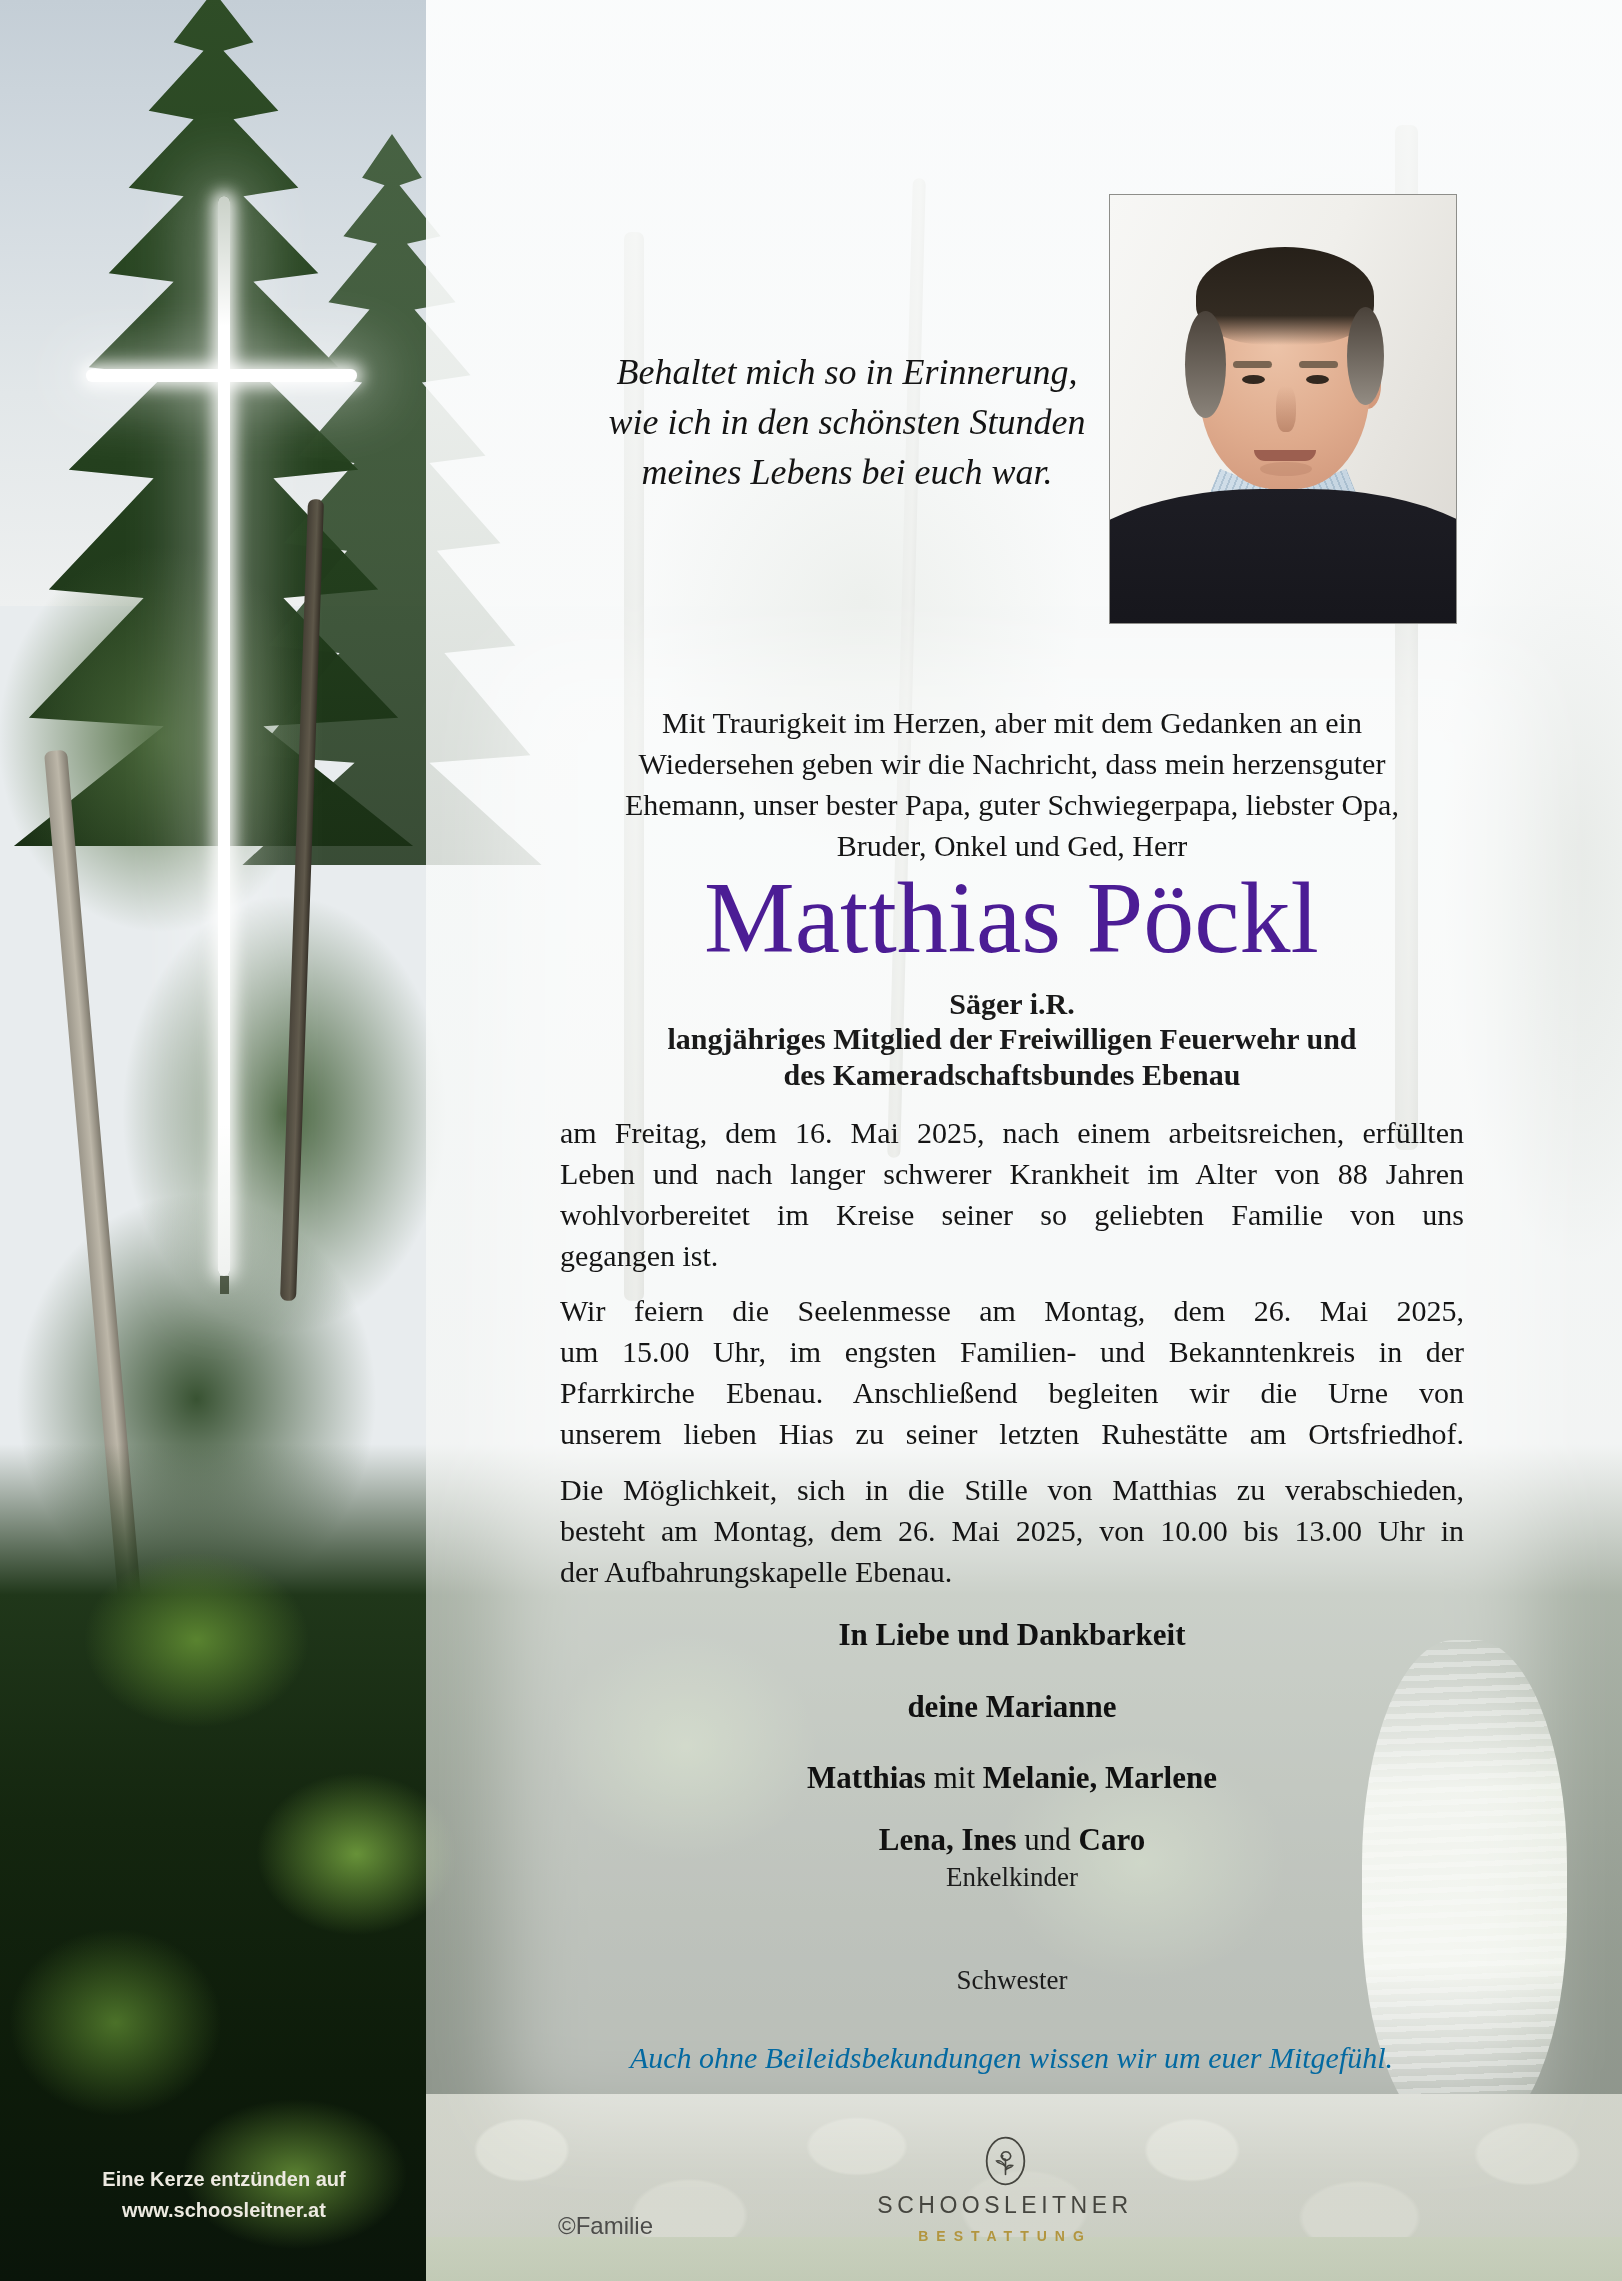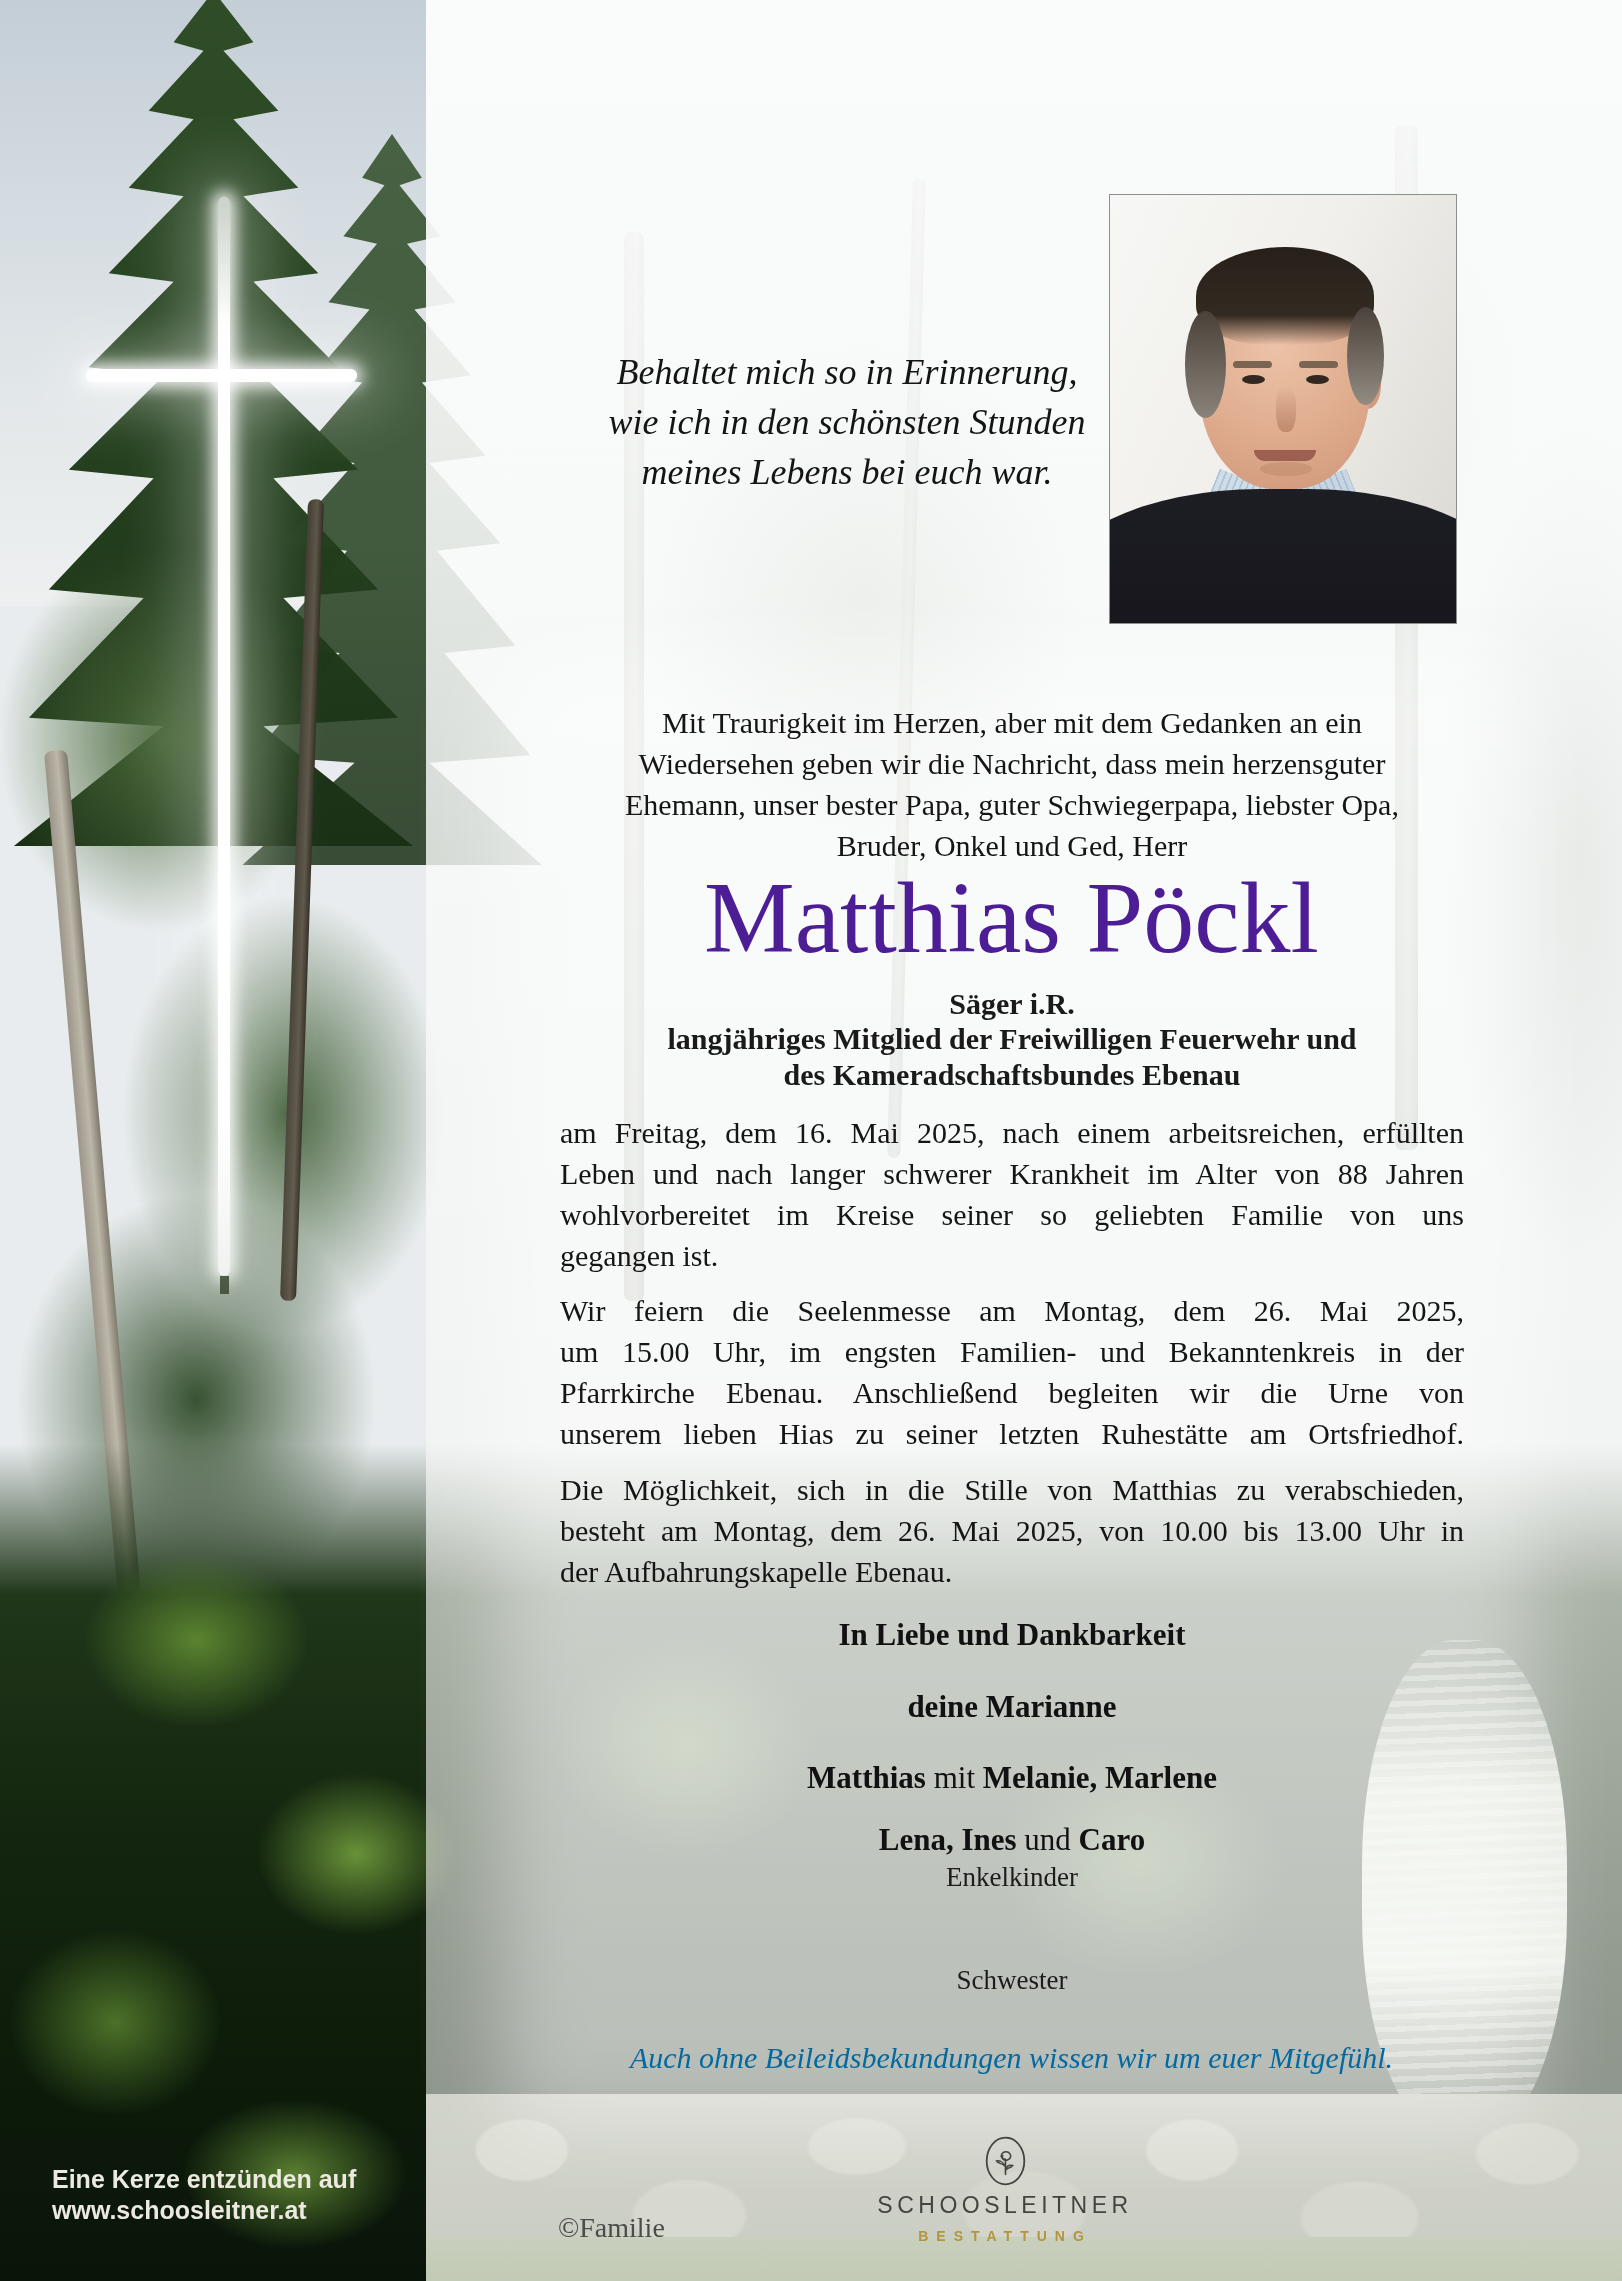--- a/index.html
+++ b/index.html
@@ -110,8 +110,8 @@
      font-style:italic;font-size:30px;line-height:37px;color:#0369a1;}
 
   
-  .candle{position:absolute;left:52px;top:2164px;width:344px;z-index:5;
-     font-family:"Liberation Sans",sans-serif;font-weight:bold;font-size:25px;line-height:31px;color:#ece9e0;}
+  .candle{position:absolute;left:52px;top:2164px;width:344px;z-index:5;text-align:center;
+     font-family:"Liberation Sans",sans-serif;font-weight:bold;font-size:20px;line-height:31px;color:#ece9e0;}
   .credit{position:absolute;left:558px;top:2212px;z-index:5;
      font-family:Liberation Serif, serif;font-size:28px;color:#4c4c4a;}
   .brand{position:absolute;left:827px;top:2135px;width:356px;z-index:5;text-align:center;}

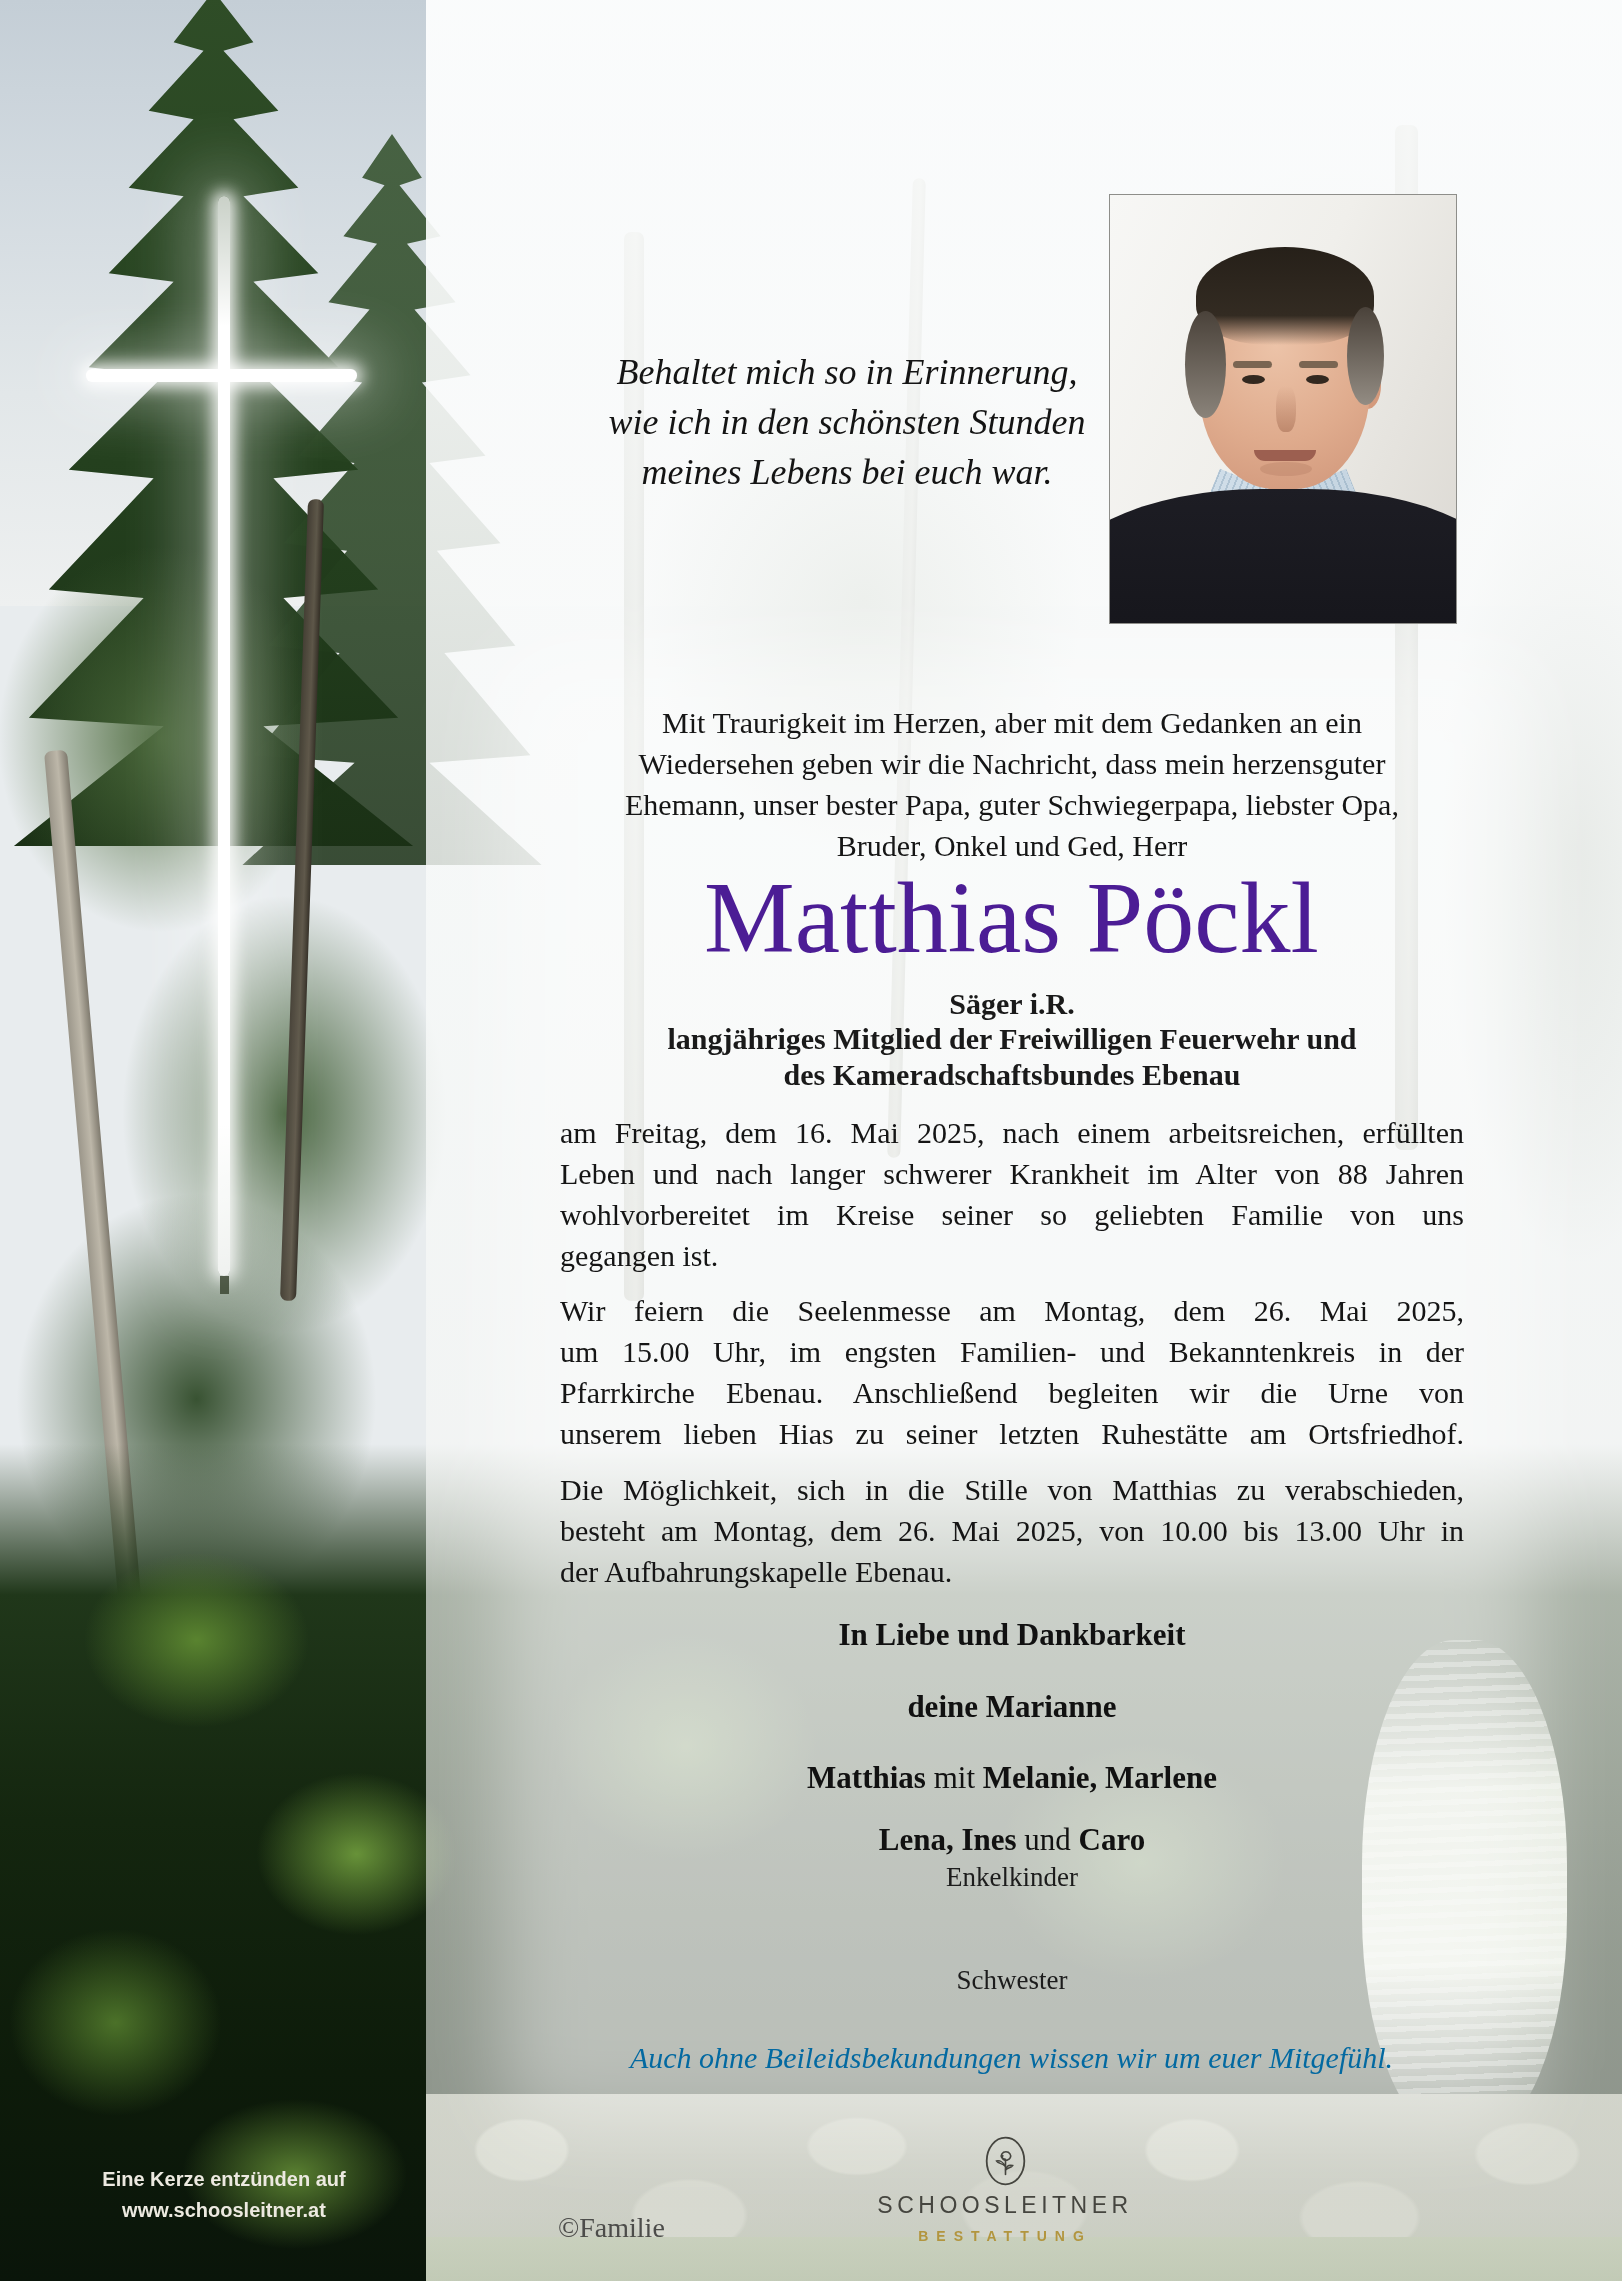--- a/index.html
+++ b/index.html
@@ -113,7 +113,7 @@
   .candle{position:absolute;left:52px;top:2164px;width:344px;z-index:5;text-align:center;
      font-family:"Liberation Sans",sans-serif;font-weight:bold;font-size:20px;line-height:31px;color:#ece9e0;}
   .credit{position:absolute;left:558px;top:2212px;z-index:5;
-     font-family:Liberation Serif, serif;font-size:28px;color:#4c4c4a;}
+     font-family:Liberation Sans, sans-serif;font-size:24px;color:#4c4c4a;}
   .brand{position:absolute;left:827px;top:2135px;width:356px;z-index:5;text-align:center;}
   .brand svg{display:block;margin:0 auto;}
   .brand-name{margin-top:5.3px;font-family:"Liberation Sans",sans-serif;font-size:23px;

